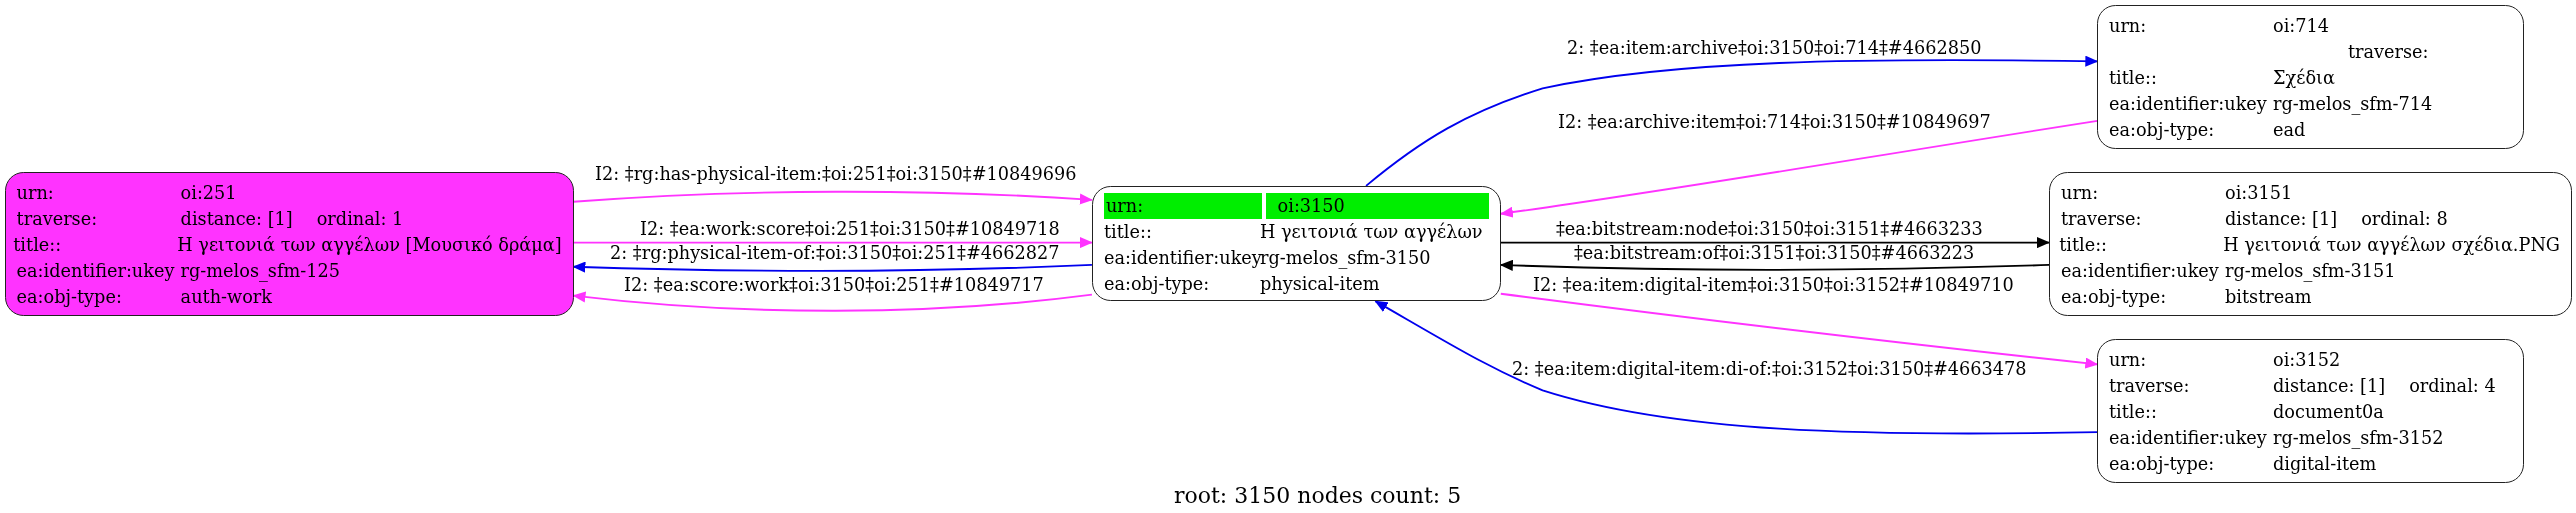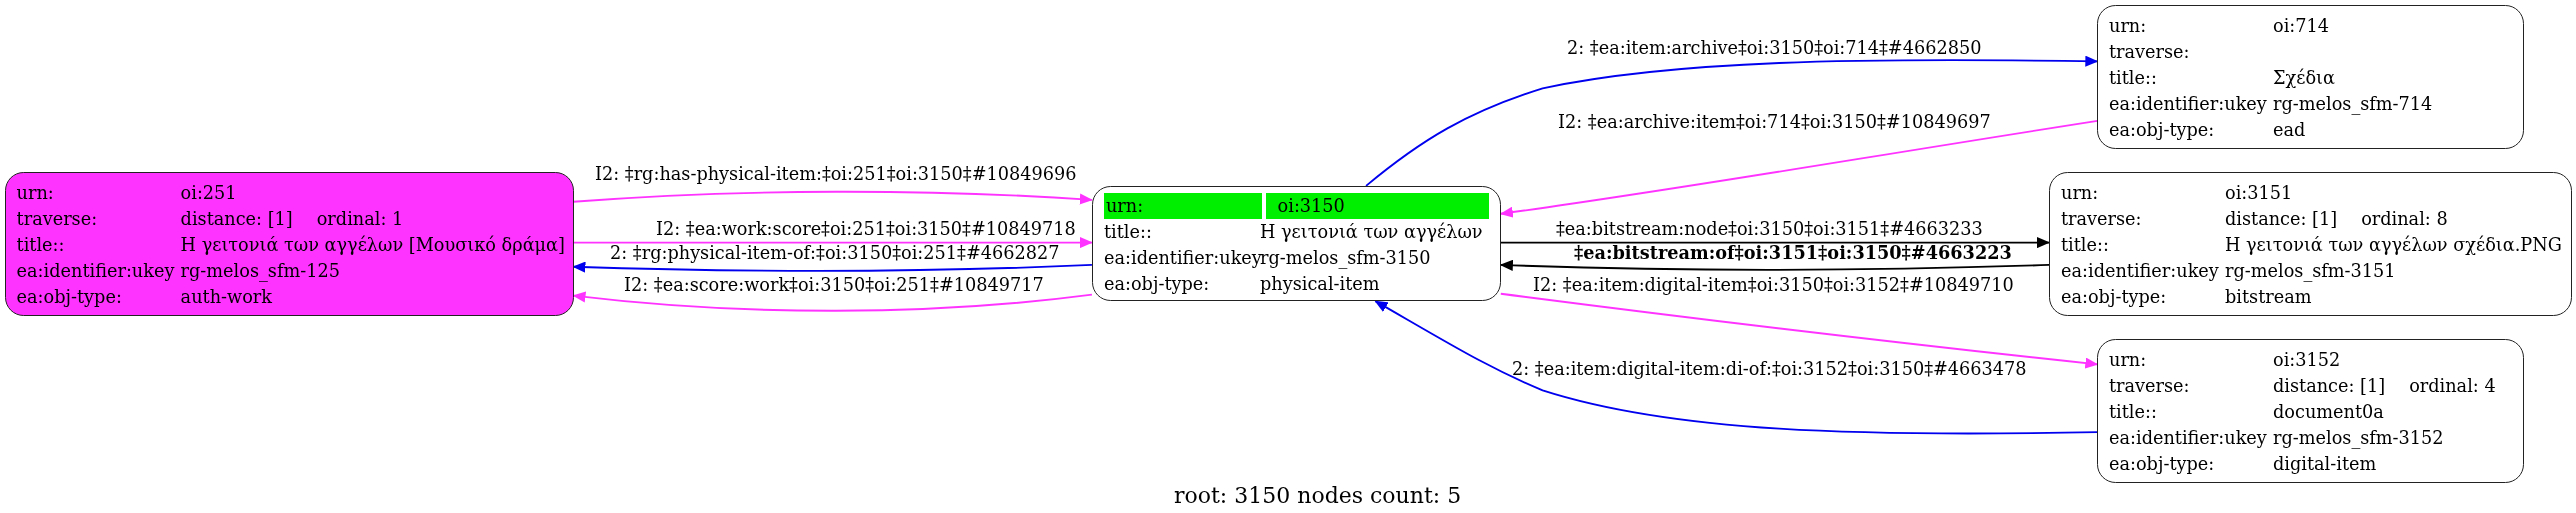--- a/index.html
+++ b/index.html
@@ -9,7 +9,7 @@
   .node { position: absolute; box-sizing: border-box; border: 1.9px solid #222;
           border-radius: 18.6px; background: #fff; padding: 7.4px 11px 0 11px; }
   .node.magenta { background: #ff33ff; }
-  .row { display: flex; height: 26px; line-height: 26px; font-size: 17.7px; white-space: nowrap; }
+  .row { display: flex; height: 26px; line-height: 26px; font-size: 17.7px; white-space: nowrap; justify-content: flex-end; }
   .row .k { width: 164px; flex: 0 0 auto; }
   .row .v { flex: 1 1 auto; }
   .row .gap { display: inline-block; width: 24px; }

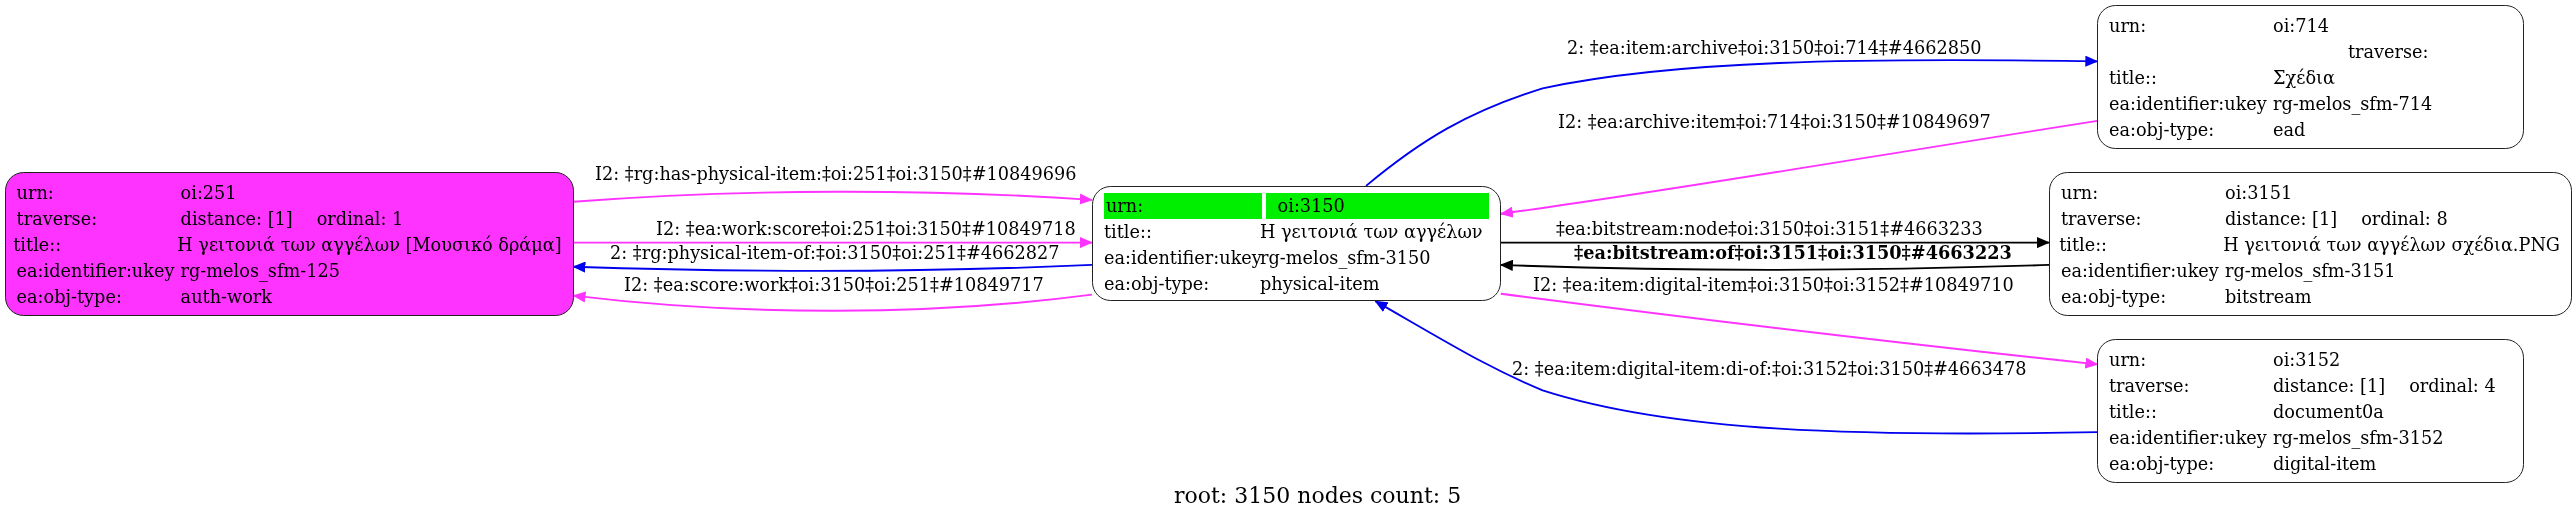--- a/index.html
+++ b/index.html
@@ -59,7 +59,7 @@
 </svg>
 
 <div class="edge-label" style="left:595px; top:164px;">I2: ‡rg:has-physical-item:‡oi:251‡oi:3150‡#10849696</div>
-<div class="edge-label" style="left:656px; top:219px;">I2: ‡ea:work:score‡oi:251‡oi:3150‡#10849718</div>
+<div class="edge-label" style="left:640px; top:219px;">I2: ‡ea:work:score‡oi:251‡oi:3150‡#10849718</div>
 <div class="edge-label" style="left:610px; top:243px;">2: ‡rg:physical-item-of:‡oi:3150‡oi:251‡#4662827</div>
 <div class="edge-label" style="left:624px; top:275px;">I2: ‡ea:score:work‡oi:3150‡oi:251‡#10849717</div>
 <div class="edge-label" style="left:1567px; top:38px;">2: ‡ea:item:archive‡oi:3150‡oi:714‡#4662850</div>

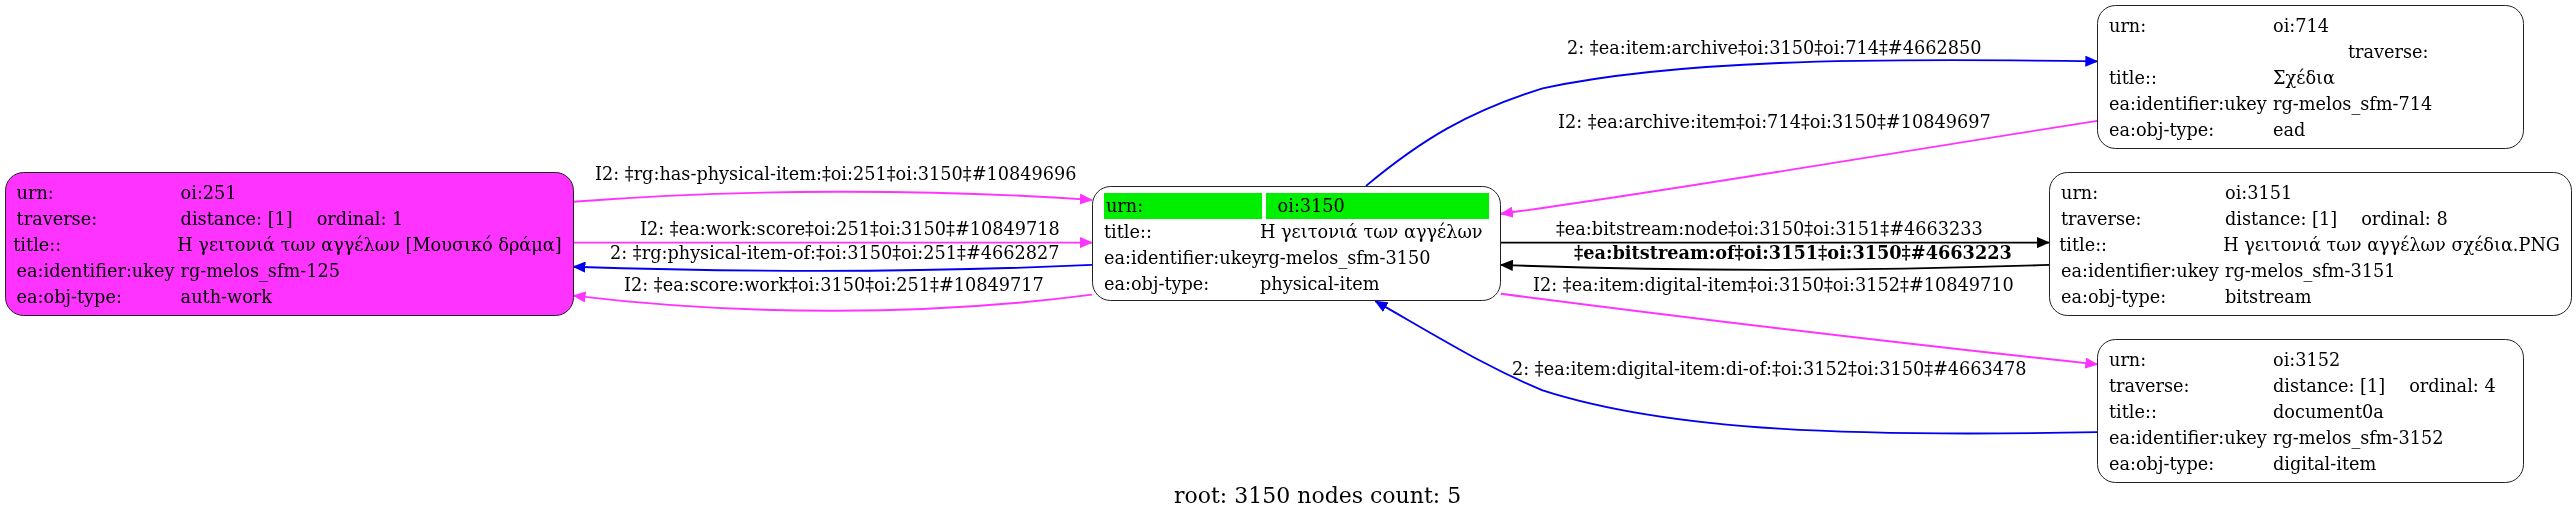--- a/index.html
+++ b/index.html
@@ -65,7 +65,7 @@
 <div class="edge-label" style="left:1567px; top:38px;">2: ‡ea:item:archive‡oi:3150‡oi:714‡#4662850</div>
 <div class="edge-label" style="left:1558px; top:112px;">I2: ‡ea:archive:item‡oi:714‡oi:3150‡#10849697</div>
 <div class="edge-label" style="left:1556px; top:219px;text-align:center;">‡ea:bitstream:node‡oi:3150‡oi:3151‡#4663233</div>
-<div class="edge-label" style="left:1574px; top:243px;font-weight:bold;">‡ea:bitstream:of‡oi:3151‡oi:3150‡#4663223</div>
+<div class="edge-label" style="left:1574px; top:243px;">‡ea:bitstream:of‡oi:3151‡oi:3150‡#4663223</div>
 <div class="edge-label" style="left:1533px; top:275px;">I2: ‡ea:item:digital-item‡oi:3150‡oi:3152‡#10849710</div>
 <div class="edge-label" style="left:1512px; top:359px;">2: ‡ea:item:digital-item:di-of:‡oi:3152‡oi:3150‡#4663478</div>
 

